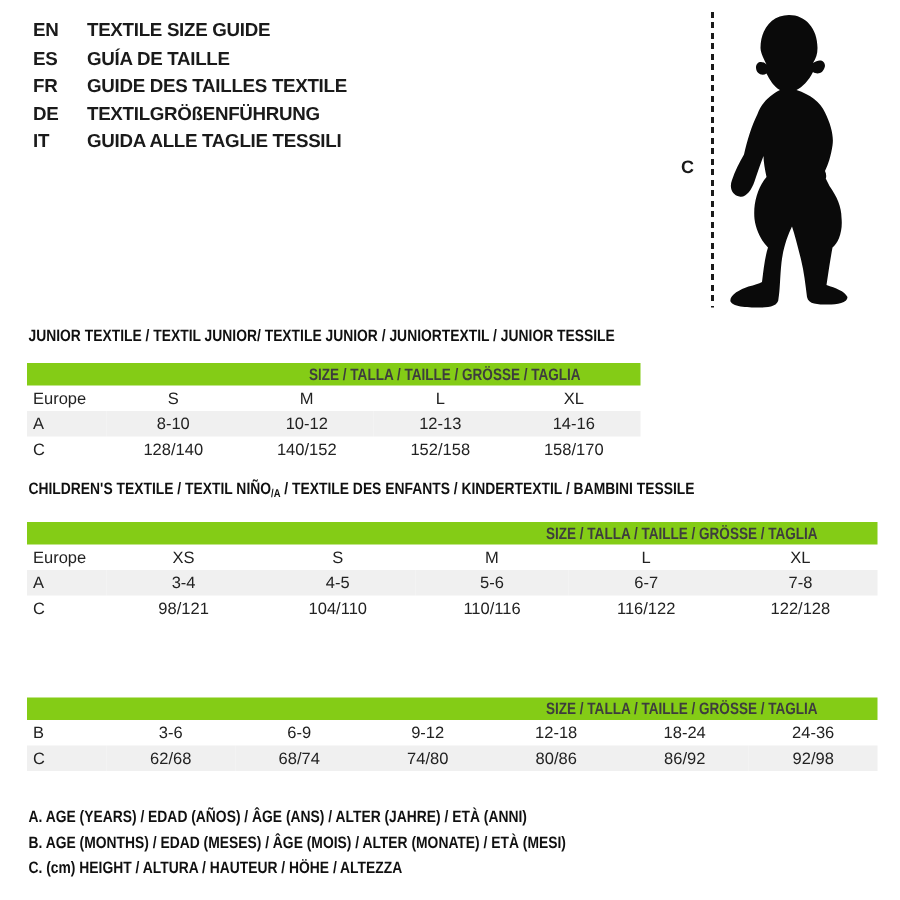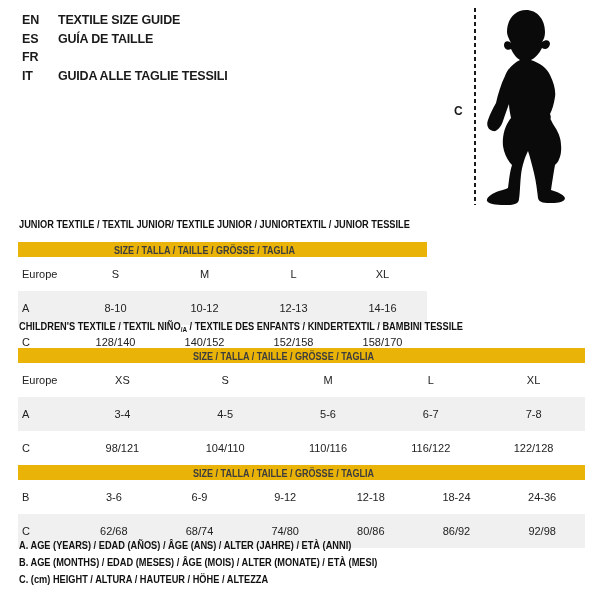--- a/index.html
+++ b/index.html
@@ -54,6 +54,7 @@
       </div>
       <div class="lang-row">
         <span class="lang-code">FR</span>
+        <span>GUIDE DES TAILLES TEXTILE</span>
       </div>
       <div class="lang-row">
         <span class="lang-code">IT</span>

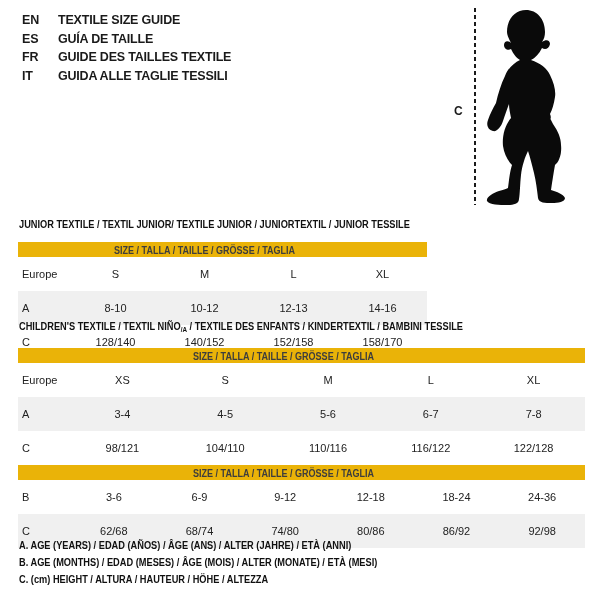--- a/index.html
+++ b/index.html
@@ -55,6 +55,10 @@
       <div class="lang-row">
         <span class="lang-code">FR</span>
         <span>GUIDE DES TAILLES TEXTILE</span>
+      </div>
+      <div class="lang-row">
+        <span class="lang-code">DE</span>
+        <span>TEXTILGRÖßENFÜHRUNG</span>
       </div>
       <div class="lang-row">
         <span class="lang-code">IT</span>

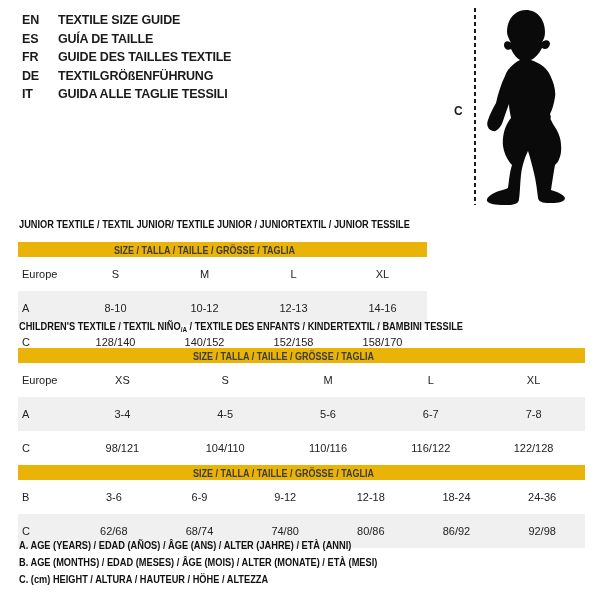--- a/index.html
+++ b/index.html
@@ -28,8 +28,8 @@
   
   .size-table { position:absolute; left:18px; border-collapse:collapse; table-layout:fixed; }
   .size-table th {
-    background:#eab308; height:15px; font-size:11px; font-weight:bold; color:#3d3d3d;
-    text-align:center; padding:0 0 0 4px; overflow:visible;
+    background:#84cc16; height:15px; font-size:11px; font-weight:bold; color:#3d3d3d;
+    text-align:right; padding:0 0 0 4px; overflow:visible;
   }
   .size-table td { height:34px; font-size:11px; color:#222; text-align:center; font-weight:normal; }
   .size-table td.row-label { text-align:left; padding-left:4px; }

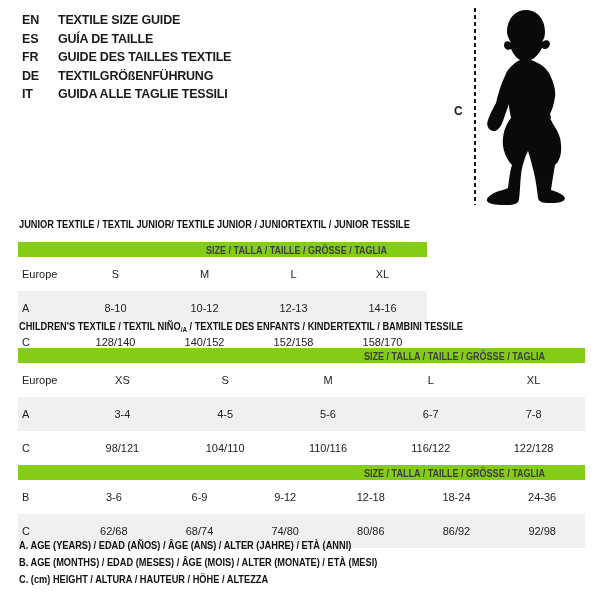--- a/index.html
+++ b/index.html
@@ -31,7 +31,7 @@
     background:#84cc16; height:15px; font-size:11px; font-weight:bold; color:#3d3d3d;
     text-align:right; padding:0 0 0 4px; overflow:visible;
   }
-  .size-table td { height:34px; font-size:11px; color:#222; text-align:center; font-weight:normal; }
+  .size-table td { height:17px; font-size:11px; color:#222; text-align:center; font-weight:normal; }
   .size-table td.row-label { text-align:left; padding-left:4px; }
   .size-table tbody tr:nth-child(even) td { background:#f0f0f0; }
   

